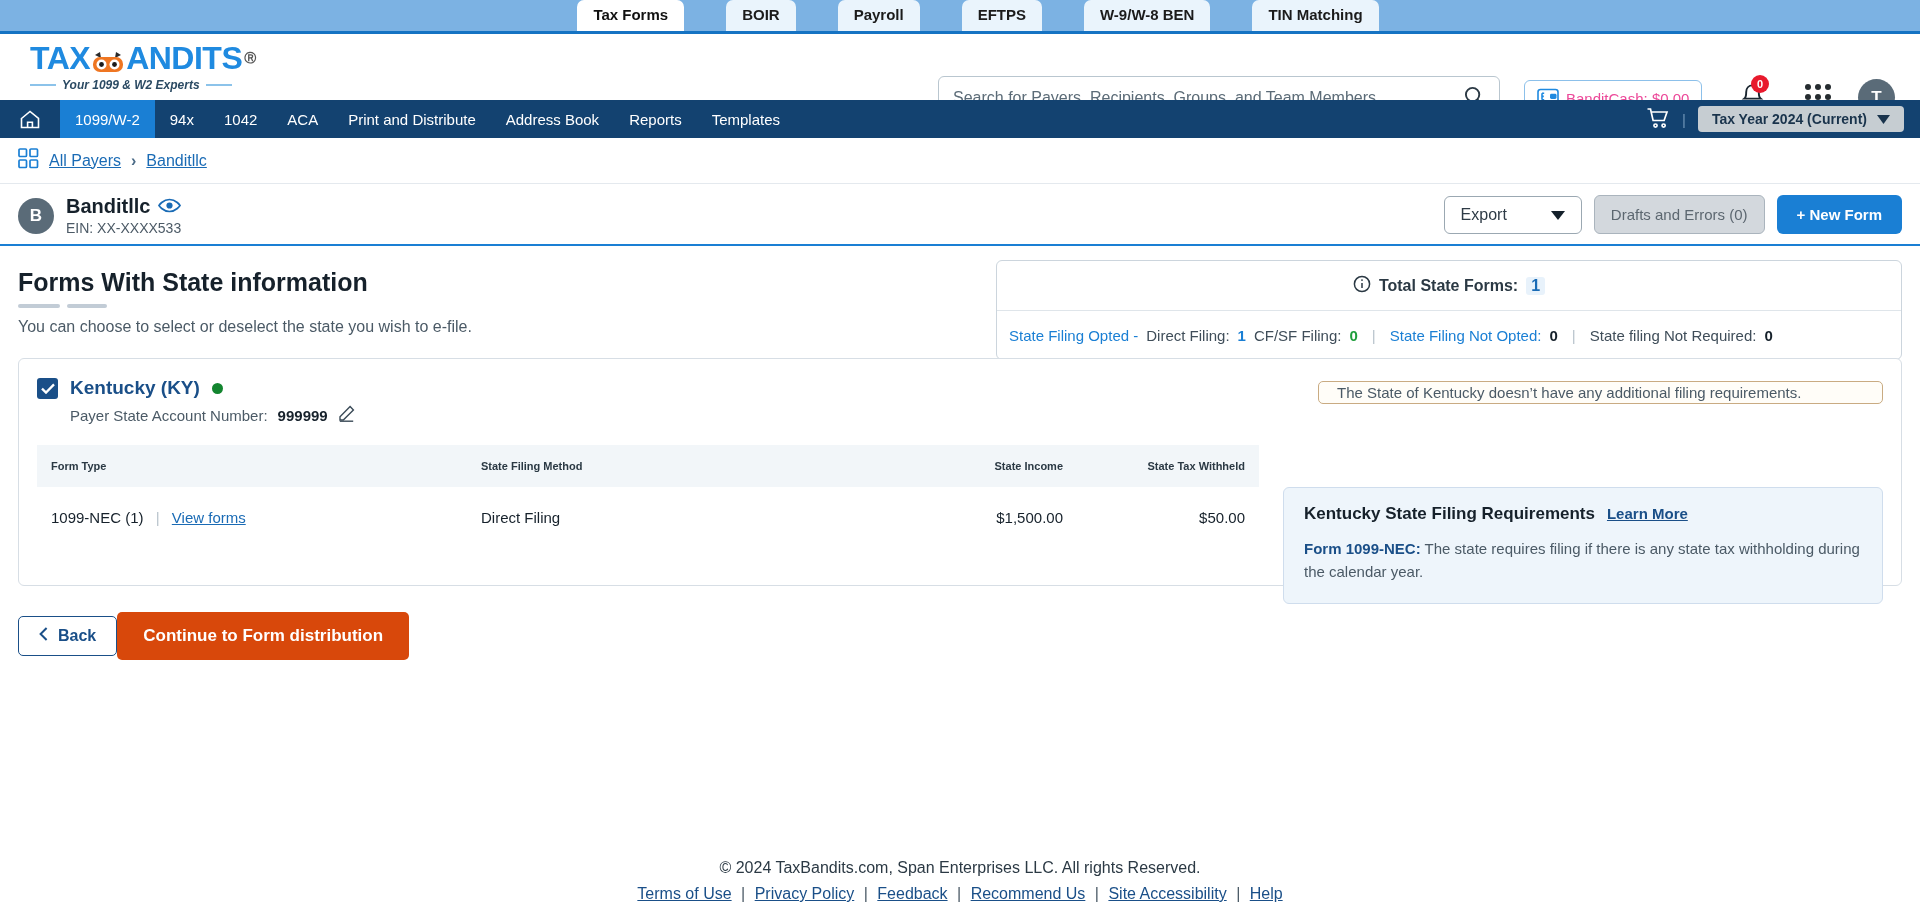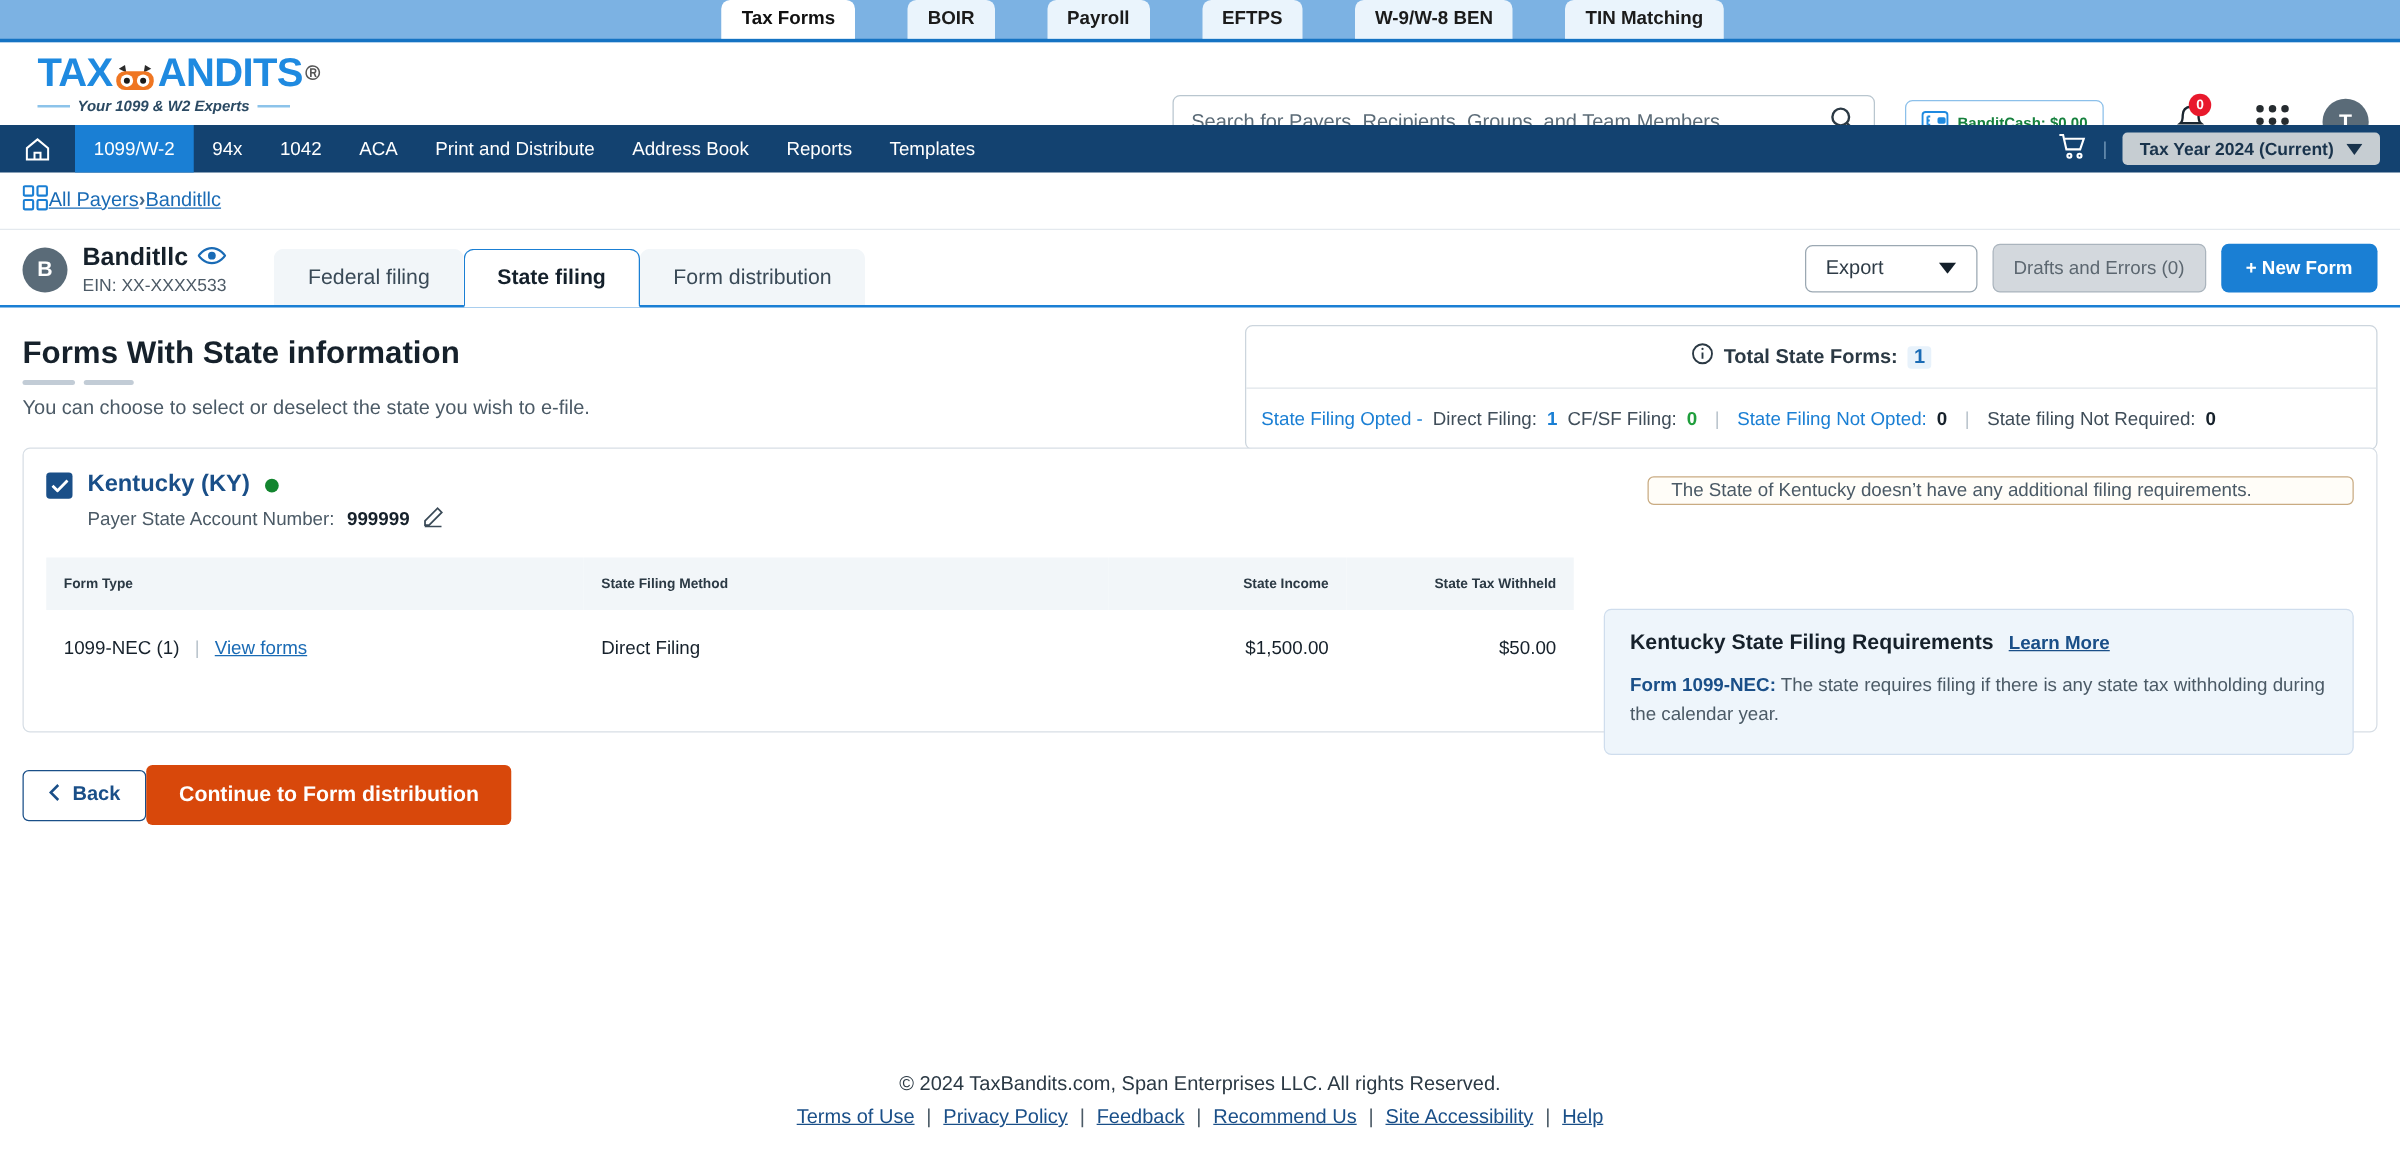--- a/index.html
+++ b/index.html
@@ -58,7 +58,7 @@
     position: absolute; left: 1524px; top: 46px;
     height: 36px; border: 1px solid #8cc0ea; border-radius: 6px;
     display: flex; align-items: center; gap: 7px; padding: 0 12px;
-    color: #15803d; font-size: 12px; font-weight: 700; cursor: pointer;
+    color: #ec4899; font-size: 15px; font-weight: 400; cursor: pointer;
   }
   .bell-wrap { position: absolute; left: 1740px; top: 48px; cursor: pointer; }
   .bell-badge {

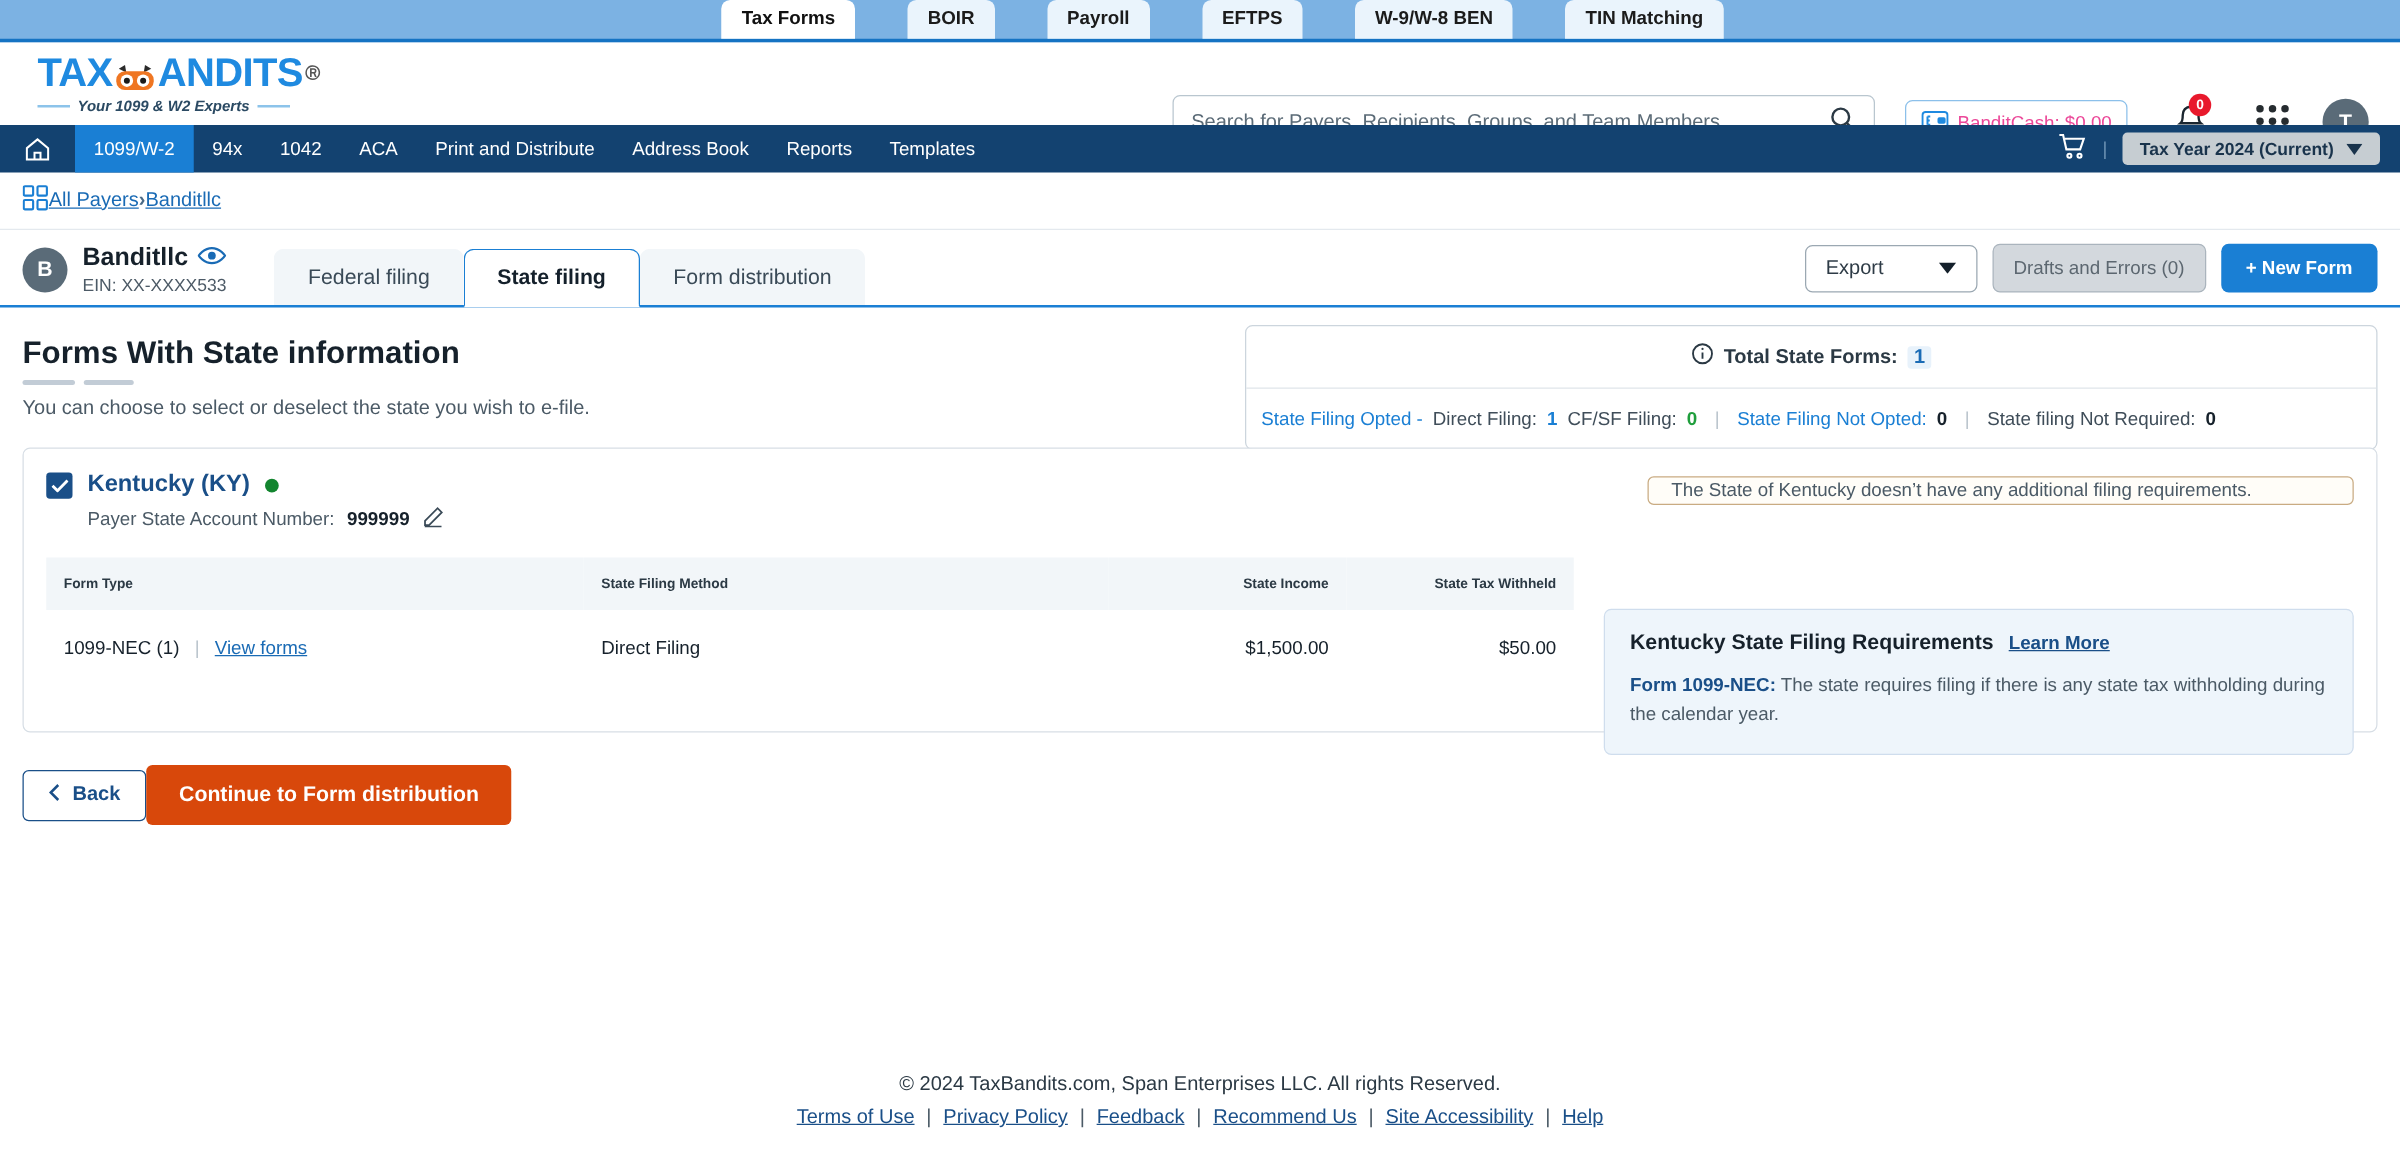--- a/index.html
+++ b/index.html
@@ -98,7 +98,7 @@
 
   
   .crumbs {
-    height: 46px; display: flex; align-items: center; 
+    height: 46px; display: flex; align-items: center; gap: 10px;
     padding: 0 18px; font-size: 16px; border-bottom: 1px solid #e4e9ee;
   }
   .crumbs a { color: #1a6bb5; text-decoration: underline; cursor: pointer; }

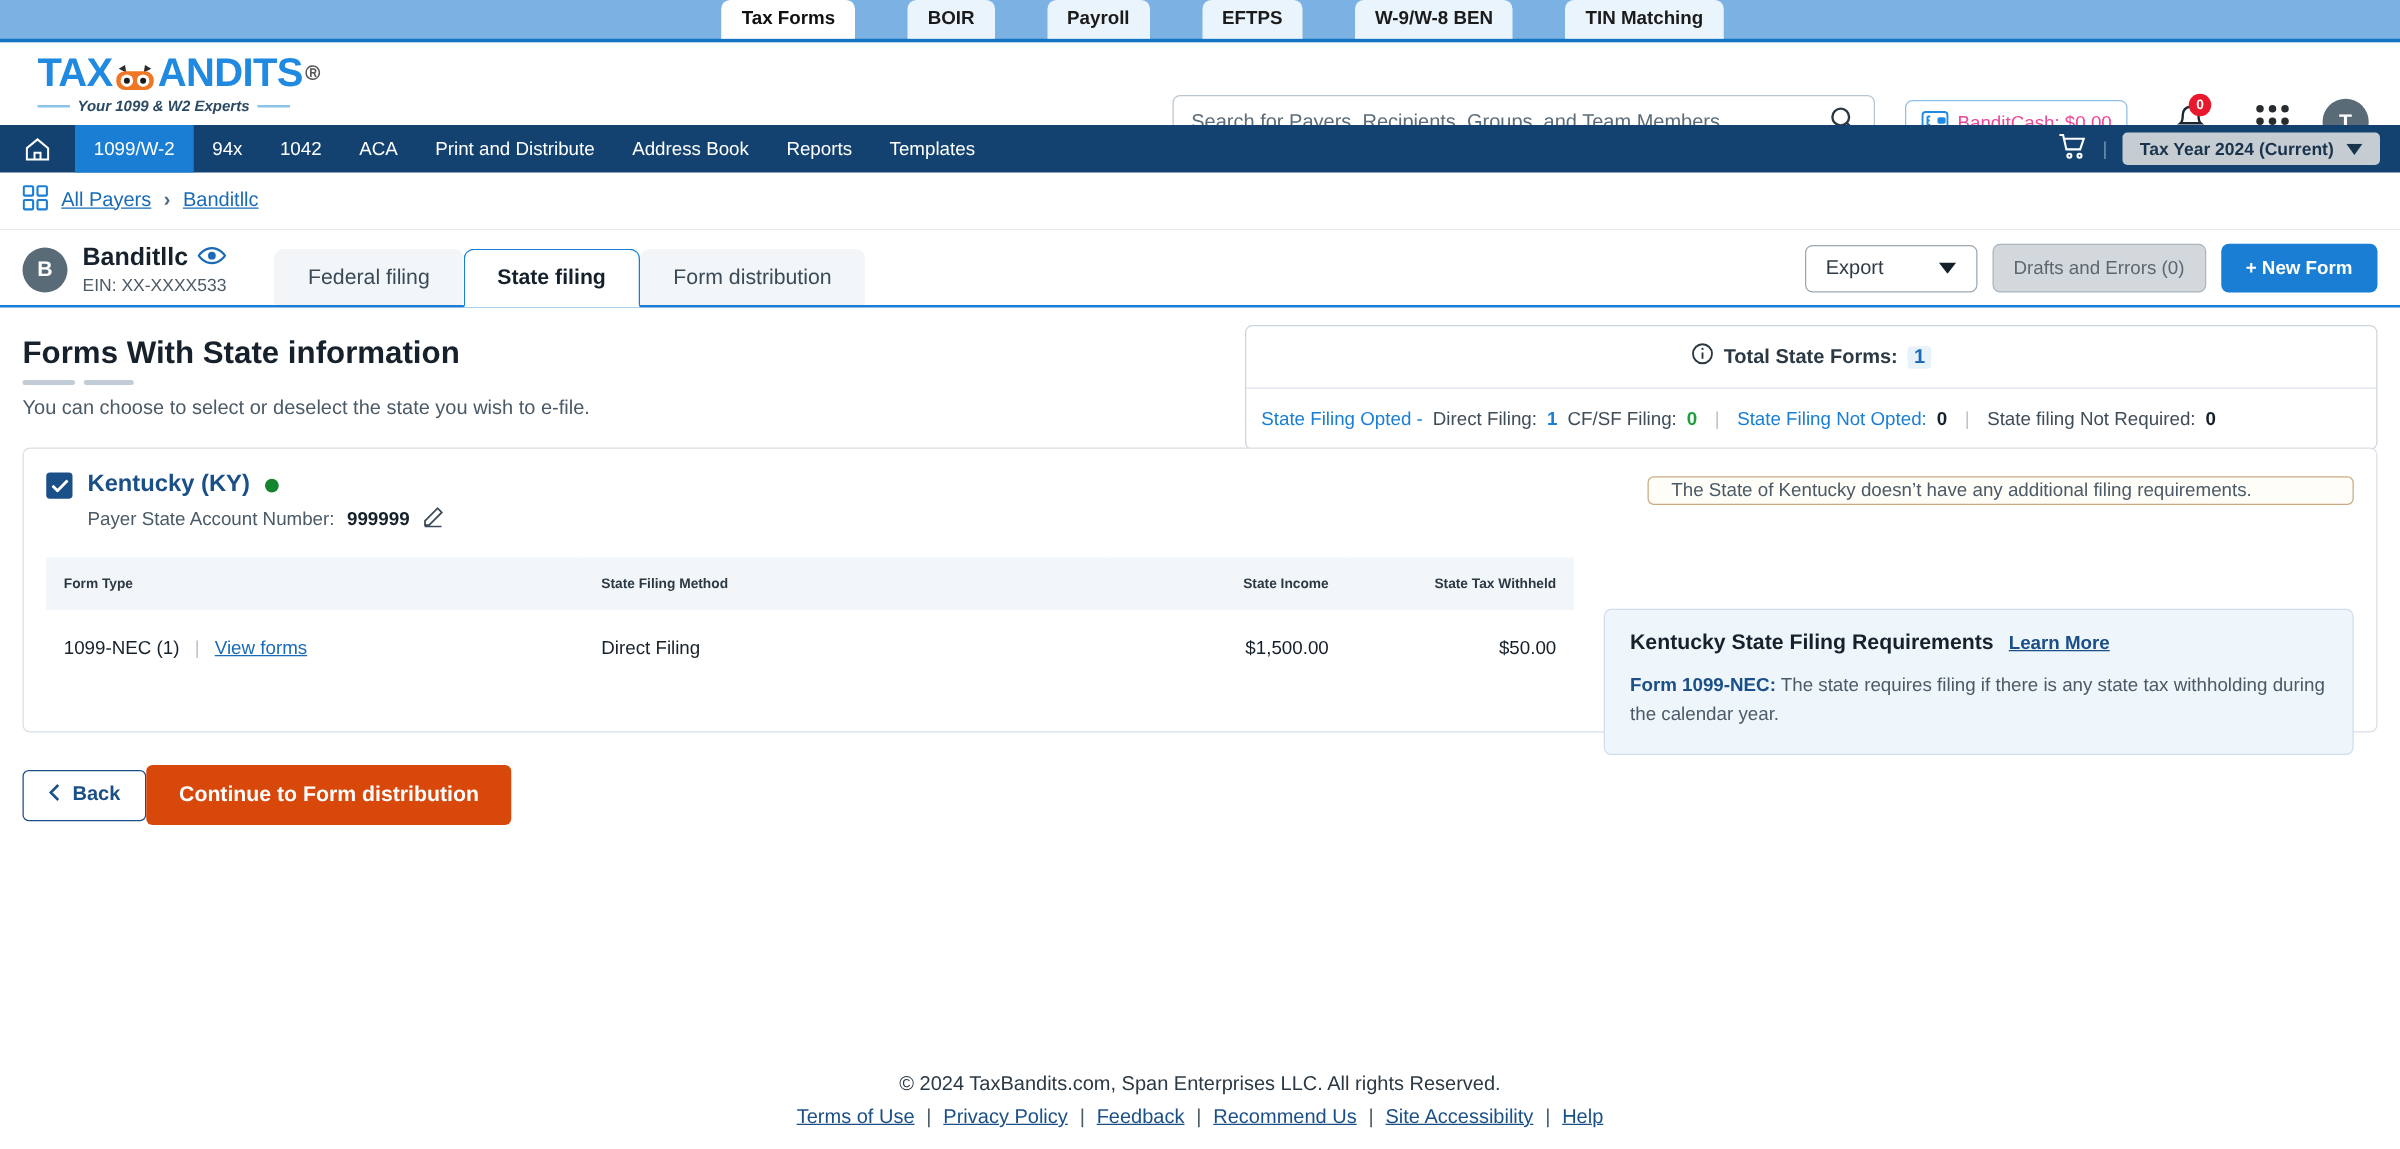--- a/index.html
+++ b/index.html
@@ -385,11 +385,6 @@
     </div>
   </div>
 
-  <div class="ftabs">
-    <div class="ftab">Federal filing</div>
-    <div class="ftab active">State filing</div>
-    <div class="ftab">Form distribution</div>
-  </div>
 
   <div class="payer-actions">
     <div class="btn-export">

